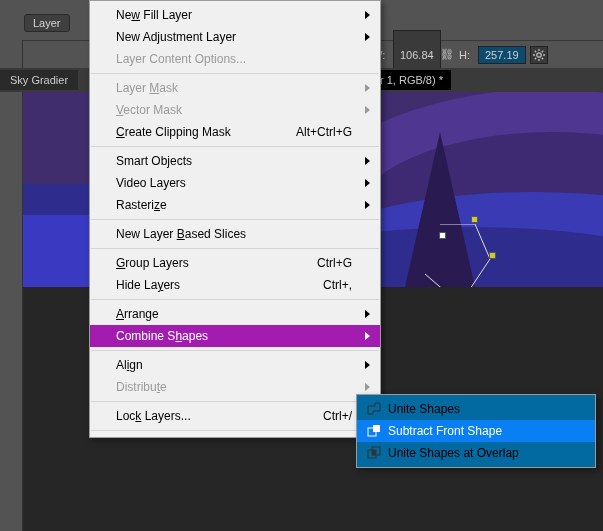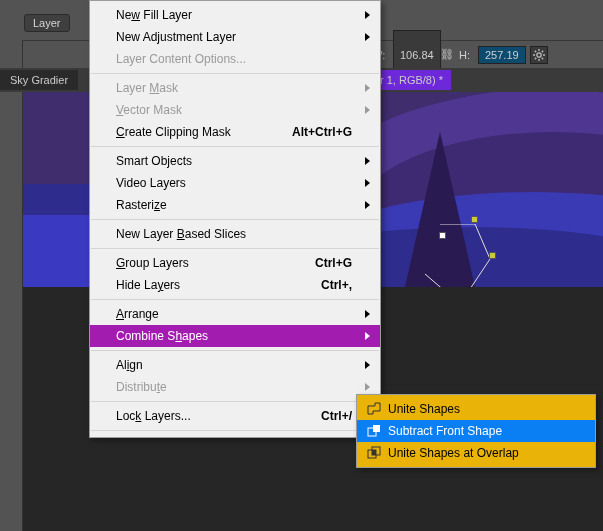--- a/index.html
+++ b/index.html
@@ -15,7 +15,7 @@
 .sidebar-left { position:absolute; top:40px; left:0; width:23px; height:491px; background:#535353; border-right:1px solid #333;}
 .tabbar { position:absolute; top:68px; left:0; width:603px; height:24px; background:#3a3a3a; display:flex; align-items:center; }
 .tabbar .tab { color:#ccc; font-size:11px; padding:4px 10px; background:#2a2a2a;}
-.tabbar .tabfrag { position:absolute; left:372px; color:#ccc; font-size:11px; background:#6d28d9; padding:4px 8px;}
+.tabbar .tabfrag { position:absolute; left:372px; color:#ccc; font-size:11px; background:#000000; padding:4px 8px;}
 .layers-label { position:absolute; top:46px; left:0; font-size:10px; color:#ccc; padding:3px 6px; background:#444; border:1px solid #2a2a2a;}
 
 

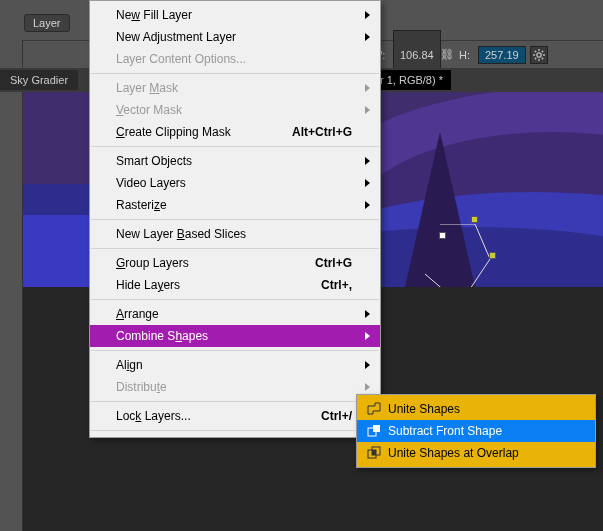--- a/index.html
+++ b/index.html
@@ -36,7 +36,7 @@
 .menu { position:absolute; top:0; left:65px; width:292px; background:#f0f0f0; border:1px solid #9b9b9b; box-shadow:3px 3px 6px rgba(0,0,0,.35); font-size:12px; color:#000; padding:3px 0;margin-left:24px;}
 .menu .item { display:flex; align-items:center; height:22px; padding:0 28px 0 26px; position:relative; white-space:nowrap;}
 .menu .item.disabled { color:#9a9a9a; }
-.menu .item .shortcut { position:absolute; right:28px; color:#000;font-weight:bold;}
+.menu .item .shortcut { position:absolute; right:28px; color:#000;}
 .menu .item.disabled .shortcut{ color:#9a9a9a;}
 .menu .item .arrow { position:absolute; right:10px; width:0;height:0; border-top:4px solid transparent; border-bottom:4px solid transparent; border-left:5px solid #000;}
 .menu .item.disabled .arrow{ border-left-color:#9a9a9a;}

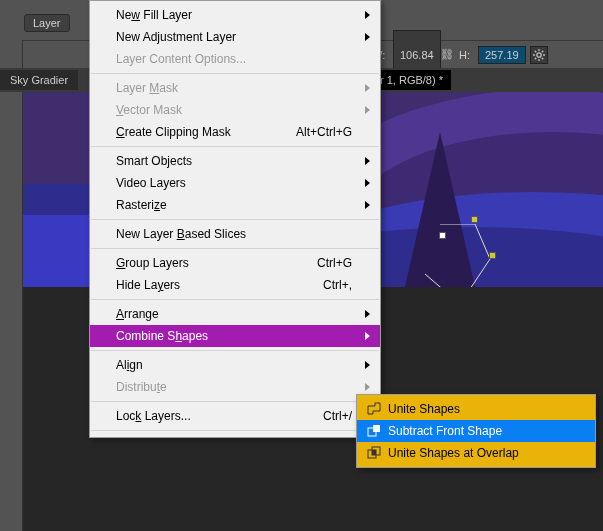--- a/index.html
+++ b/index.html
@@ -46,7 +46,7 @@
 .menu .u{ text-decoration:underline; }
 
 
-.submenu { position:absolute; top:394px; left:356px; width:240px; background:#eab308; border:1px solid #9b9b9b; box-shadow:3px 3px 6px rgba(0,0,0,.35); font-size:12px; padding:3px 0;}
+.submenu { position:absolute; top:394px; left:356px; width:240px; background:#0369a1; border:1px solid #9b9b9b; box-shadow:3px 3px 6px rgba(0,0,0,.35); font-size:12px; padding:3px 0;}
 .submenu .item{ display:flex; align-items:center; height:22px; padding:0 14px 0 10px; position:relative;}
 .submenu .item.highlight{ background:#0a7ff3; color:#fff;}
 .submenu .ico{ width:14px; height:14px; margin-right:7px; display:inline-flex; align-items:center; justify-content:center;}

